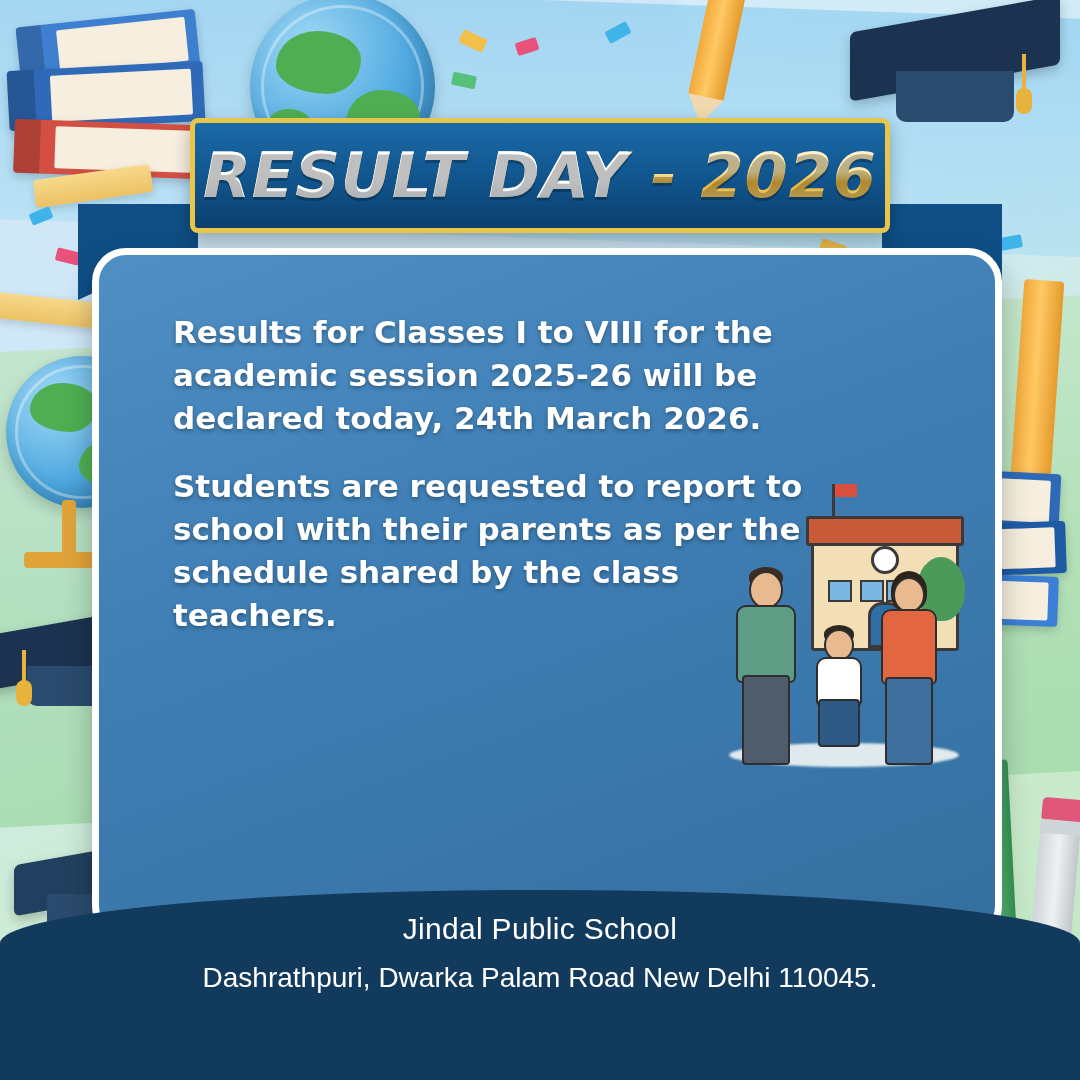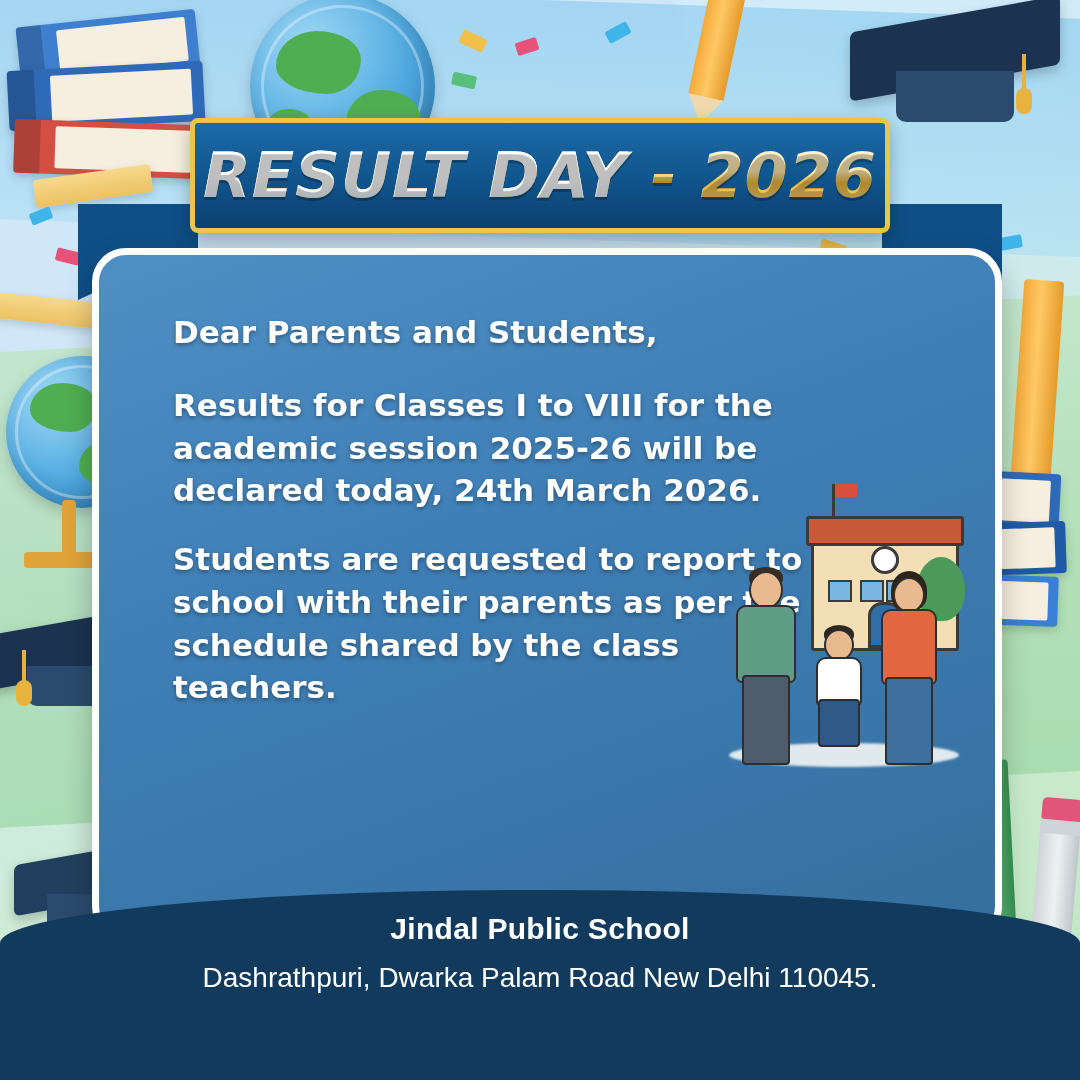--- a/index.html
+++ b/index.html
@@ -471,7 +471,6 @@
 
   <div class="card">
     <div class="card-inner">
-      <p class="para p1">Dear Parents and Students,</p>
       <p class="para"><span>Results for Classes I to VIII for the academic session 2025-26 will be declared today, </span><span class="hl">24th March 2026.</span></p>
       <p class="para">Students are requested to report to school with their parents as per the schedule shared by the class teachers.</p>
     </div>

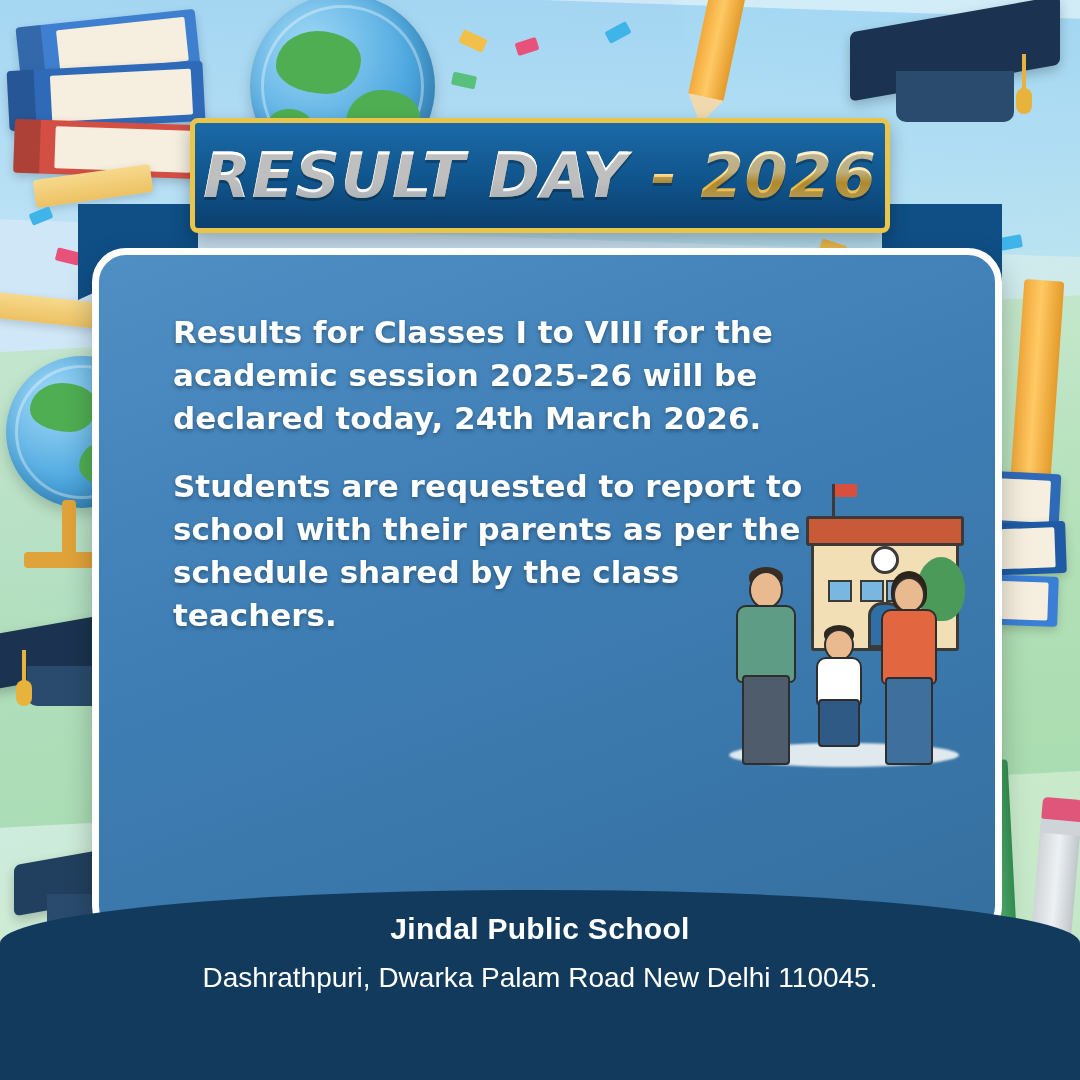--- a/index.html
+++ b/index.html
@@ -337,7 +337,7 @@
   }
   .school-name {
     font-size: 30px;
-    font-weight: bold;
+    font-weight: normal;
     letter-spacing: .3px;
     margin-bottom: 12px;
   }

